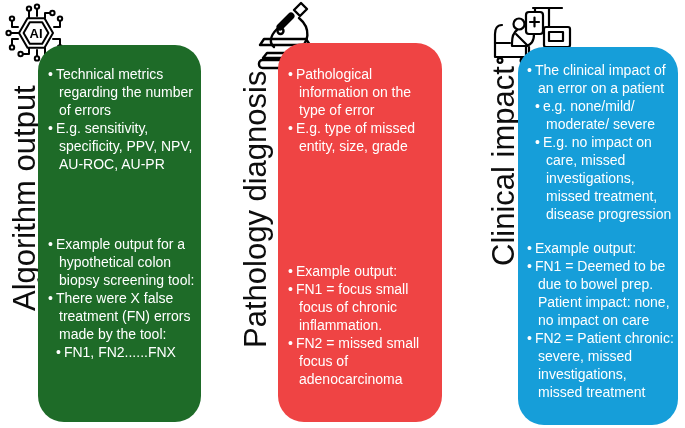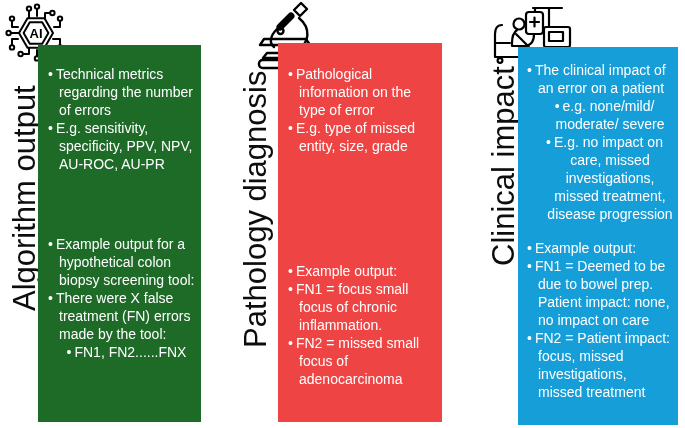--- a/index.html
+++ b/index.html
@@ -13,7 +13,7 @@
     letter-spacing:0px;
   }
   .box{
-    position:absolute;color:#fff;font-size:14px;line-height:18px;
+    position:absolute;color:#fff;font-size:14px;line-height:18px;border-radius:26px;
   }
   .box ul{list-style:none;margin:0;padding:0;}
   .box li{padding-left:11px;text-indent:-11px;}

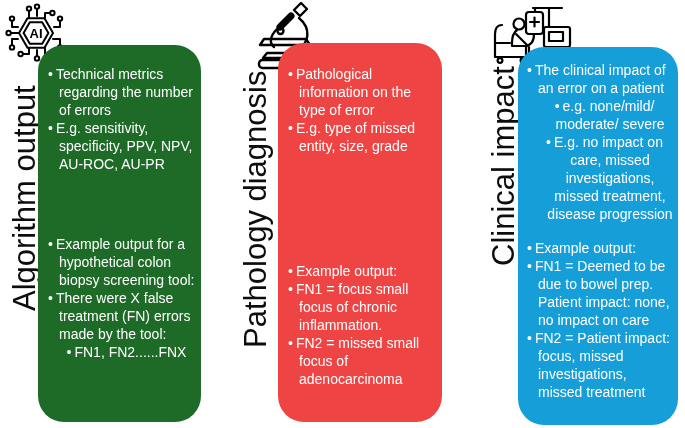--- a/index.html
+++ b/index.html
@@ -18,7 +18,7 @@
   .box ul{list-style:none;margin:0;padding:0;}
   .box li{padding-left:11px;text-indent:-11px;}
   .box li::before{content:"\2022";padding-right:3px;}
-  .box li.l2{margin-left:8px;text-align:center;}
+  .box li.l2{margin-left:8px;}
   
   #box1{left:38px;top:45px;width:163px;height:377px;padding:20px 4px 8px 10px;box-sizing:border-box;}
   #box1 .g2{margin-top:62px;}

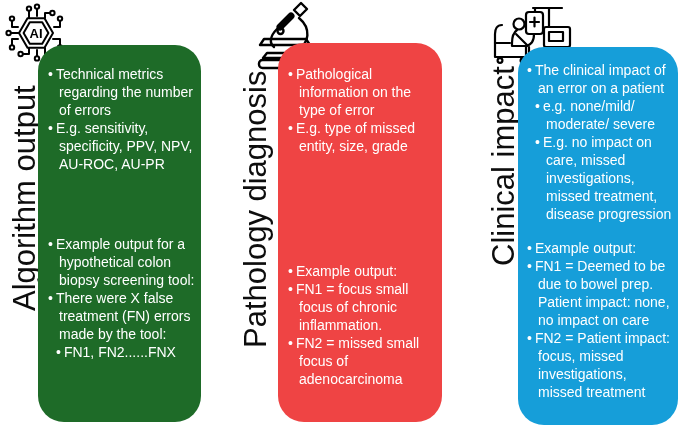--- a/index.html
+++ b/index.html
@@ -153,7 +153,7 @@
     <ul class="g2">
       <li class="b">Example output:</li>
       <li class="b">FN1 = Deemed to be due to bowel prep. Patient impact: none, no impact on care</li>
-      <li class="b">FN2 = Patient impact: focus, missed investigations, missed treatment</li>
+      <li class="b">FN2 = Patient chronic: severe, missed investigations, missed treatment</li>
     </ul>
   </div>
 

